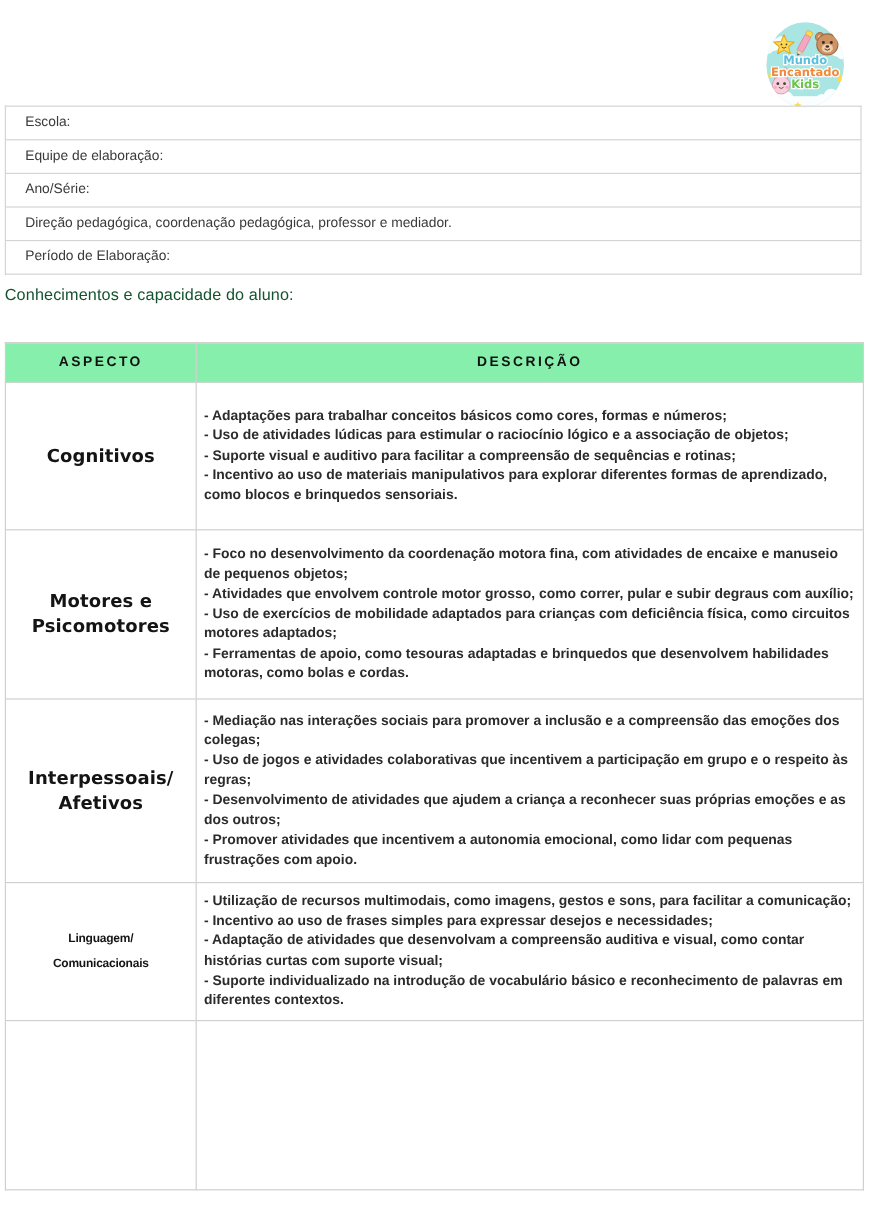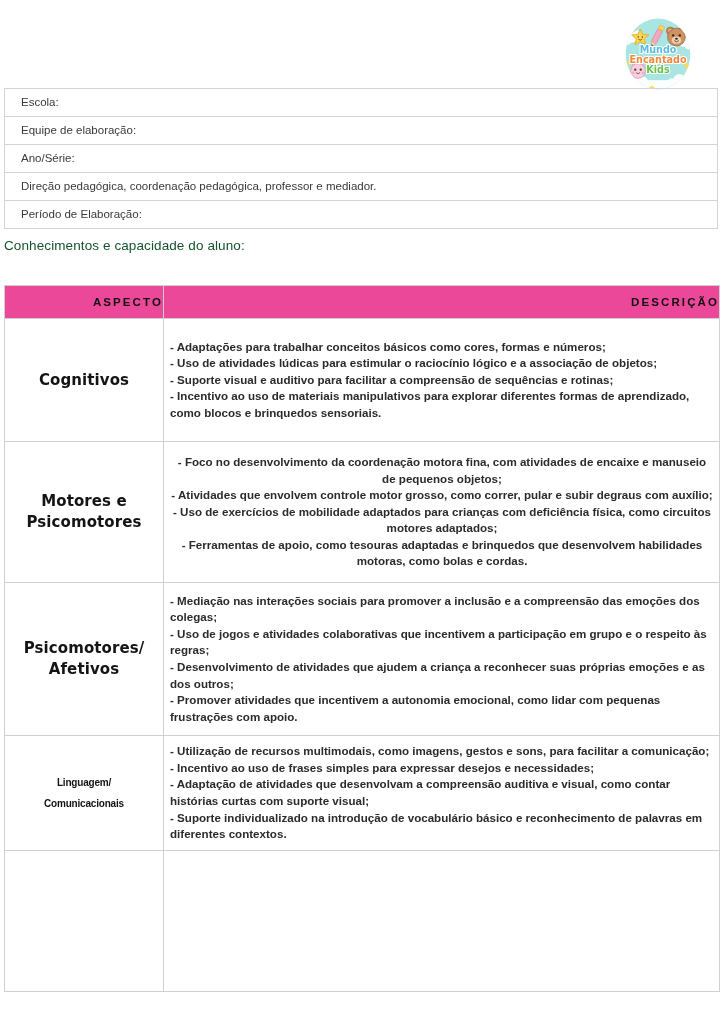--- a/index.html
+++ b/index.html
@@ -38,7 +38,7 @@
   
   .logo {
     position: absolute;
-    right: 27px;
+    right: 14px;
     top: 14px;
     width: 78px;
     height: 80px;

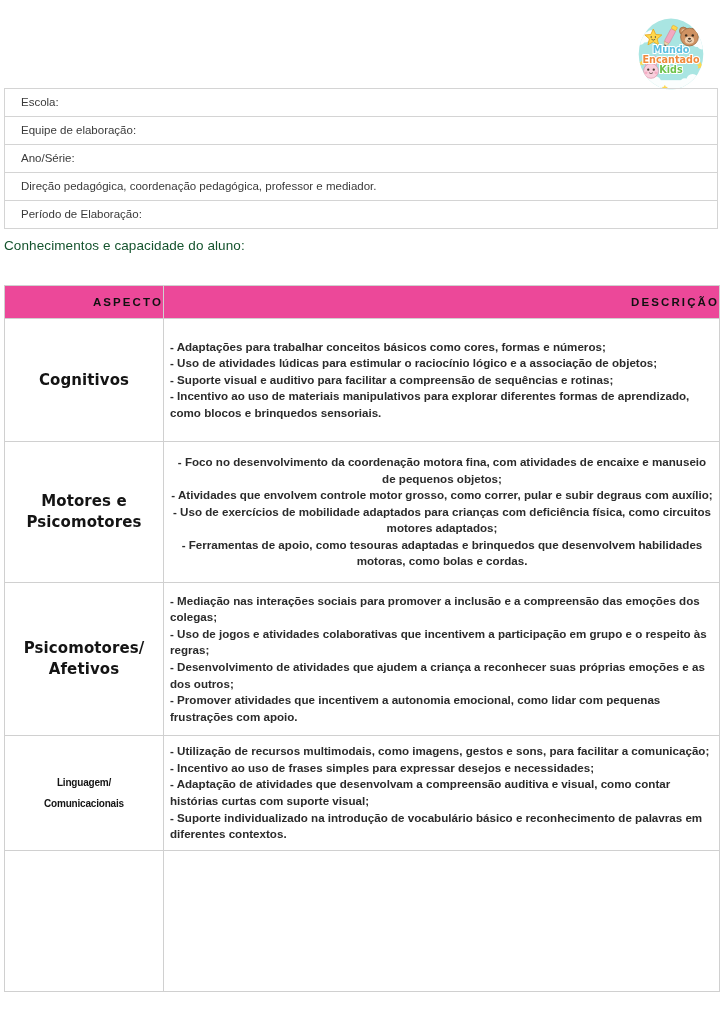--- a/index.html
+++ b/index.html
@@ -90,14 +90,14 @@
     font-weight: bold;
   }
   .main-table thead th {
-    background: #ec4899;
+    background: #86efac;
     font-size: 11.5px;
     font-weight: bold;
     letter-spacing: 2.1px;
     color: #111111;
     height: 32px;
     padding: 0;
-    text-align: right;
+    text-align: center;
     font-family: "Liberation Sans", sans-serif;
   }
   .col-aspect { width: 159px; }

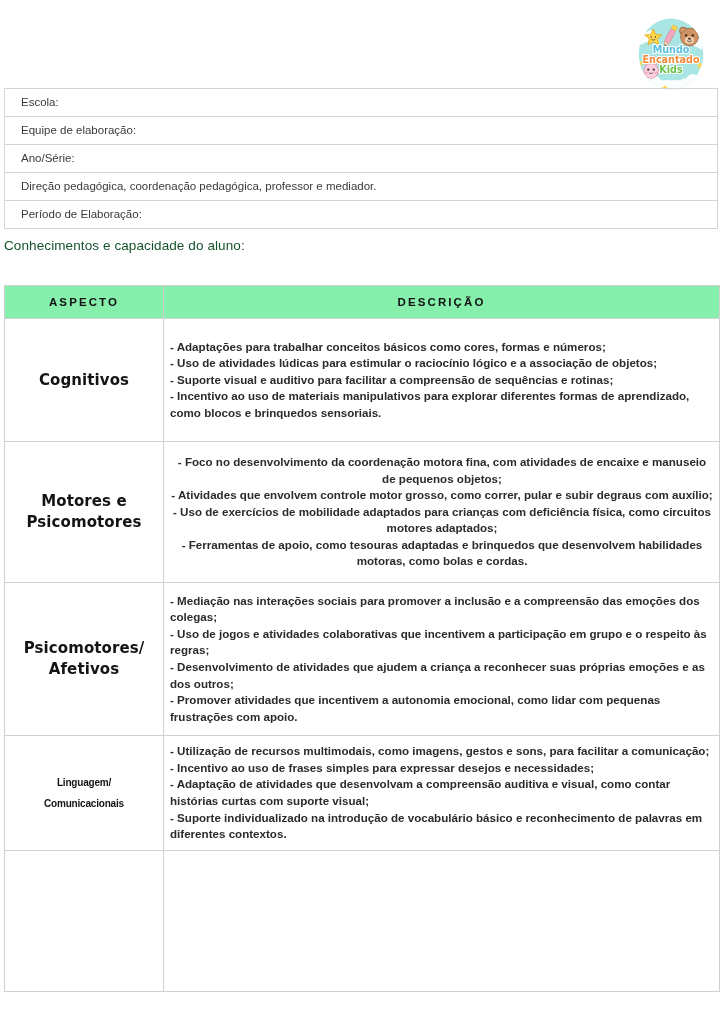--- a/index.html
+++ b/index.html
@@ -136,7 +136,7 @@
   }
 
   .row-cognitivos   .desc-cell, .row-cognitivos   .aspect-cell { height: 110px; }
-  .row-motores      .desc-cell, .row-motores      .aspect-cell { height: 128px; text-align: center; }
+  .row-motores      .desc-cell, .row-motores      .aspect-cell { height: 128px; }
   .row-interpessoal .desc-cell, .row-interpessoal .aspect-cell { height: 140px; margin-top: 31px; }
   .row-linguagem    .desc-cell, .row-linguagem    .aspect-cell { height: 102px; }
   .row-empty        .desc-cell, .row-empty        .aspect-cell { height: 128px; }

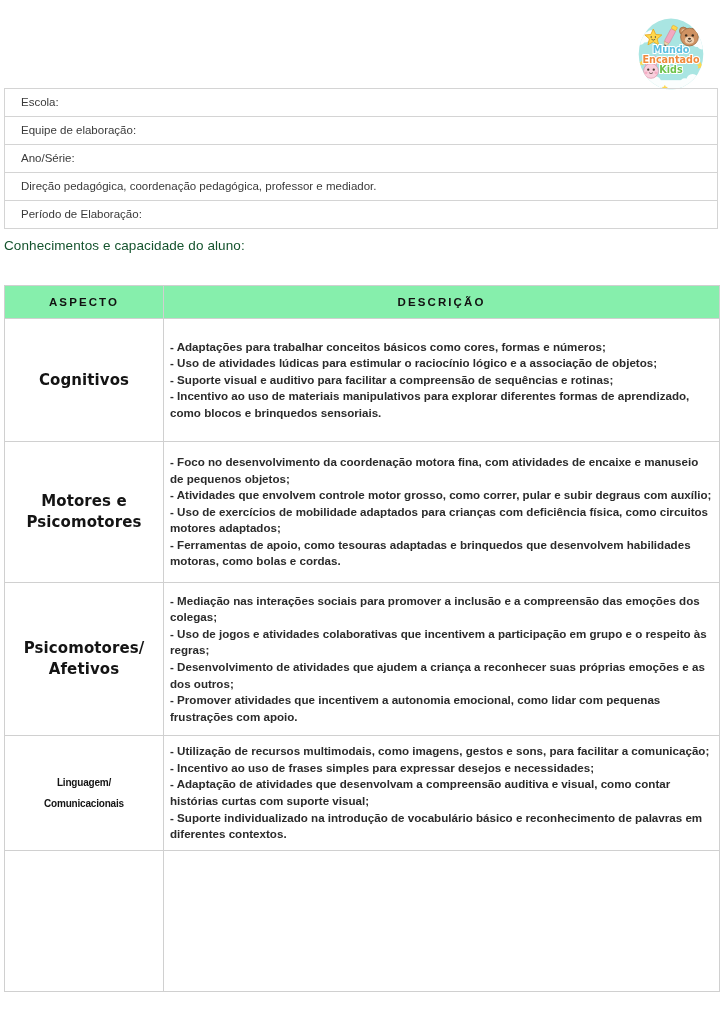--- a/index.html
+++ b/index.html
@@ -291,7 +291,7 @@
 
     <tr class="row-interpessoal">
       <td class="aspect-cell geometric">
-        <span>Psicomotores/</span><br>
+        <span>Interpessoais/</span><br>
         <span>Afetivos</span>
       </td>
       <td class="desc-cell">

